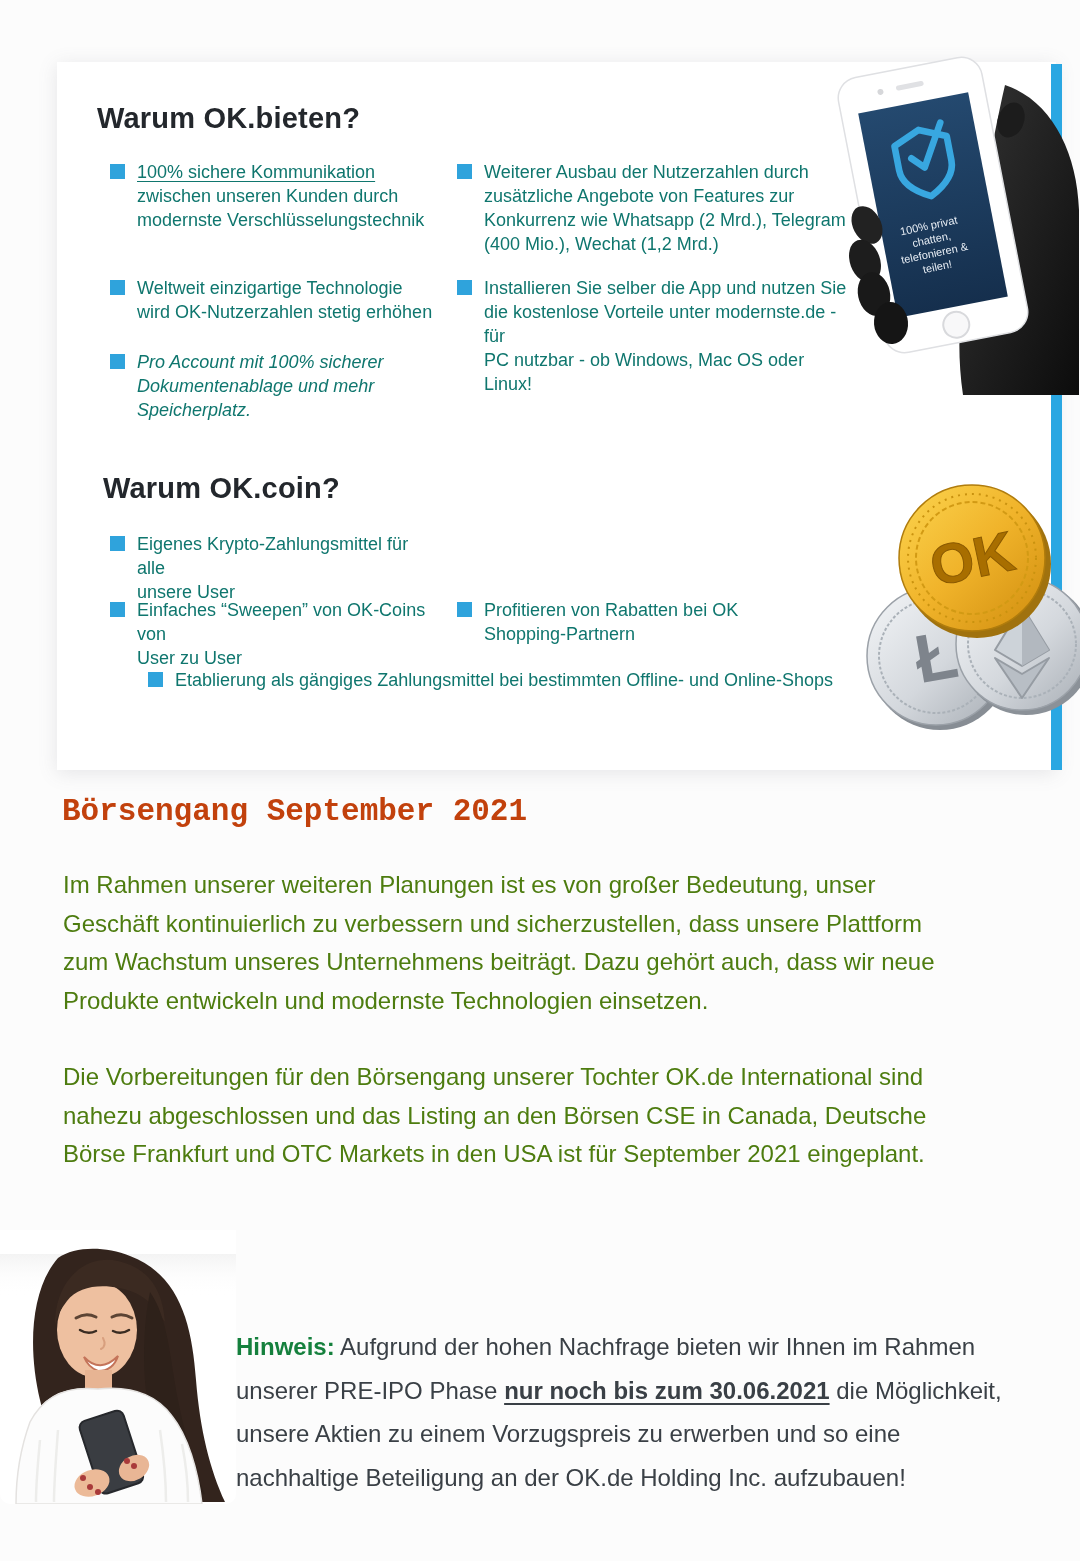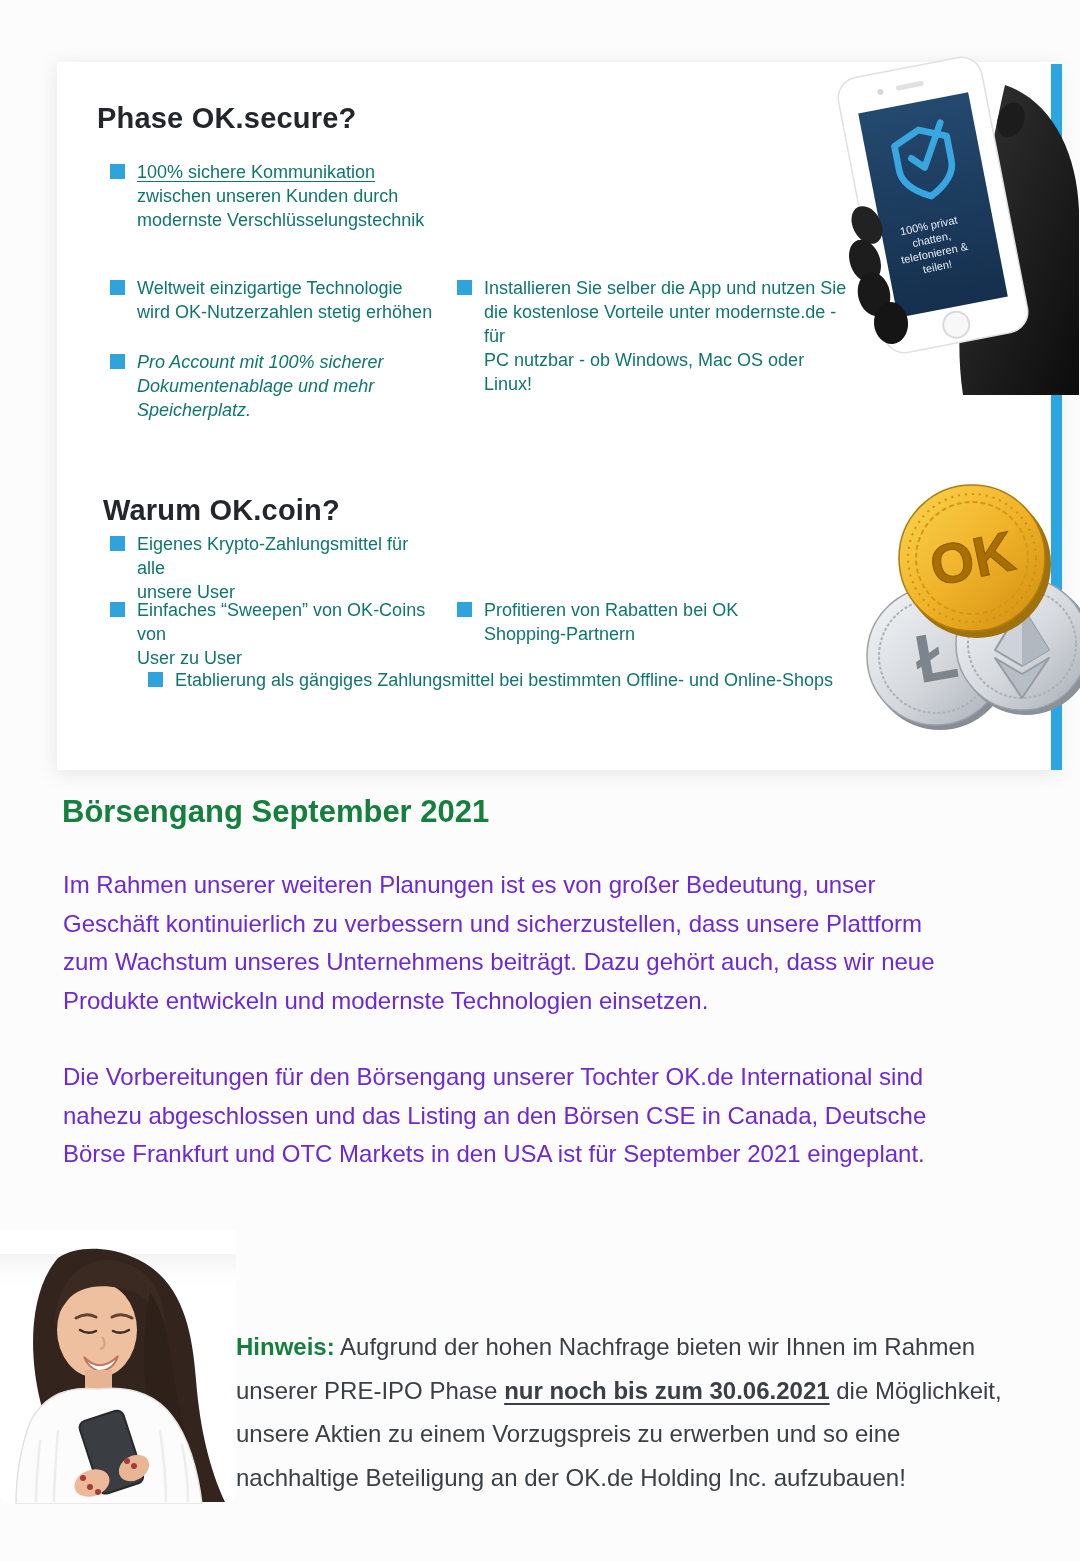--- a/index.html
+++ b/index.html
@@ -32,7 +32,7 @@
 <div class="page">
 
   <div class="card">
-    <div class="sec-title" style="left:40px;top:40px;">Phase OK.secure?</div>
+    <div class="sec-title" style="left:40px;top:40px;">Warum OK.bieten?</div>
 
     <div class="b" style="left:53px;top:98px;width:325px;">
       <div class="sq"></div>

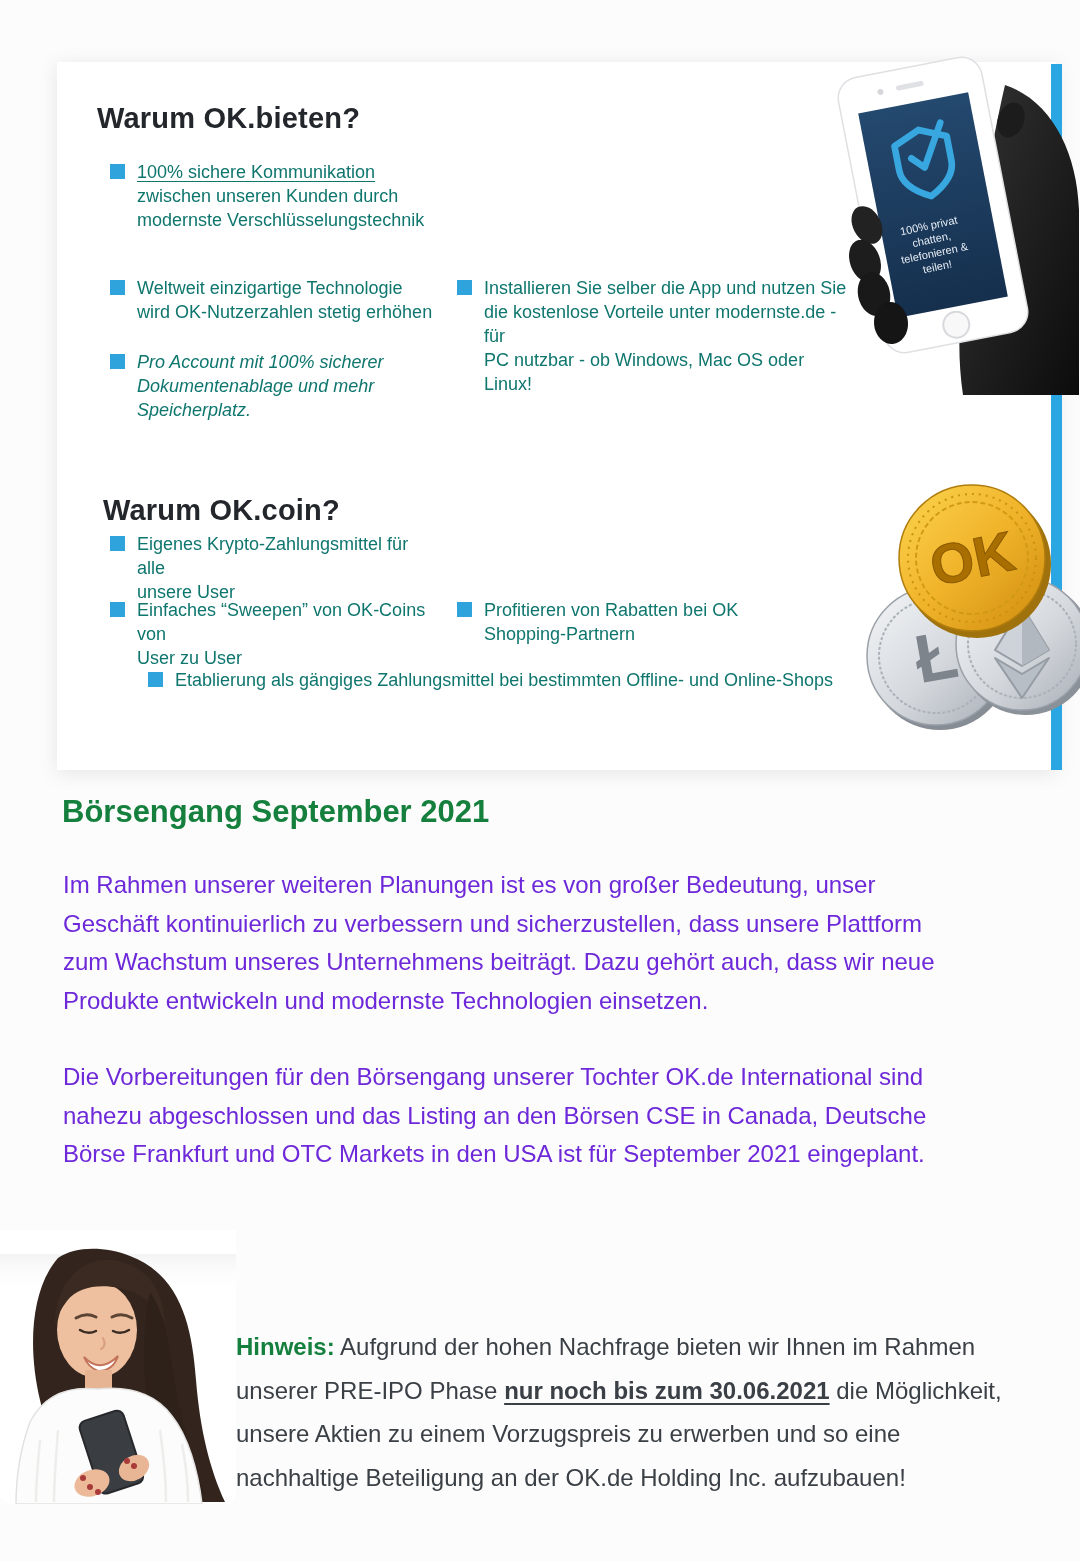--- a/index.html
+++ b/index.html
@@ -50,6 +50,13 @@
       <div class="bt">Pro Account mit 100% sicherer
 Dokumentenablage und mehr
 Speicherplatz.</div>
+    </div>
+    <div class="b" style="left:400px;top:98px;width:400px;">
+      <div class="sq"></div>
+      <div class="bt">Weiterer Ausbau der Nutzerzahlen durch
+zusätzliche Angebote von Features zur
+Konkurrenz wie Whatsapp (2 Mrd.), Telegram
+(400 Mio.), Wechat (1,2 Mrd.)</div>
     </div>
     <div class="b" style="left:400px;top:214px;width:400px;">
       <div class="sq"></div>

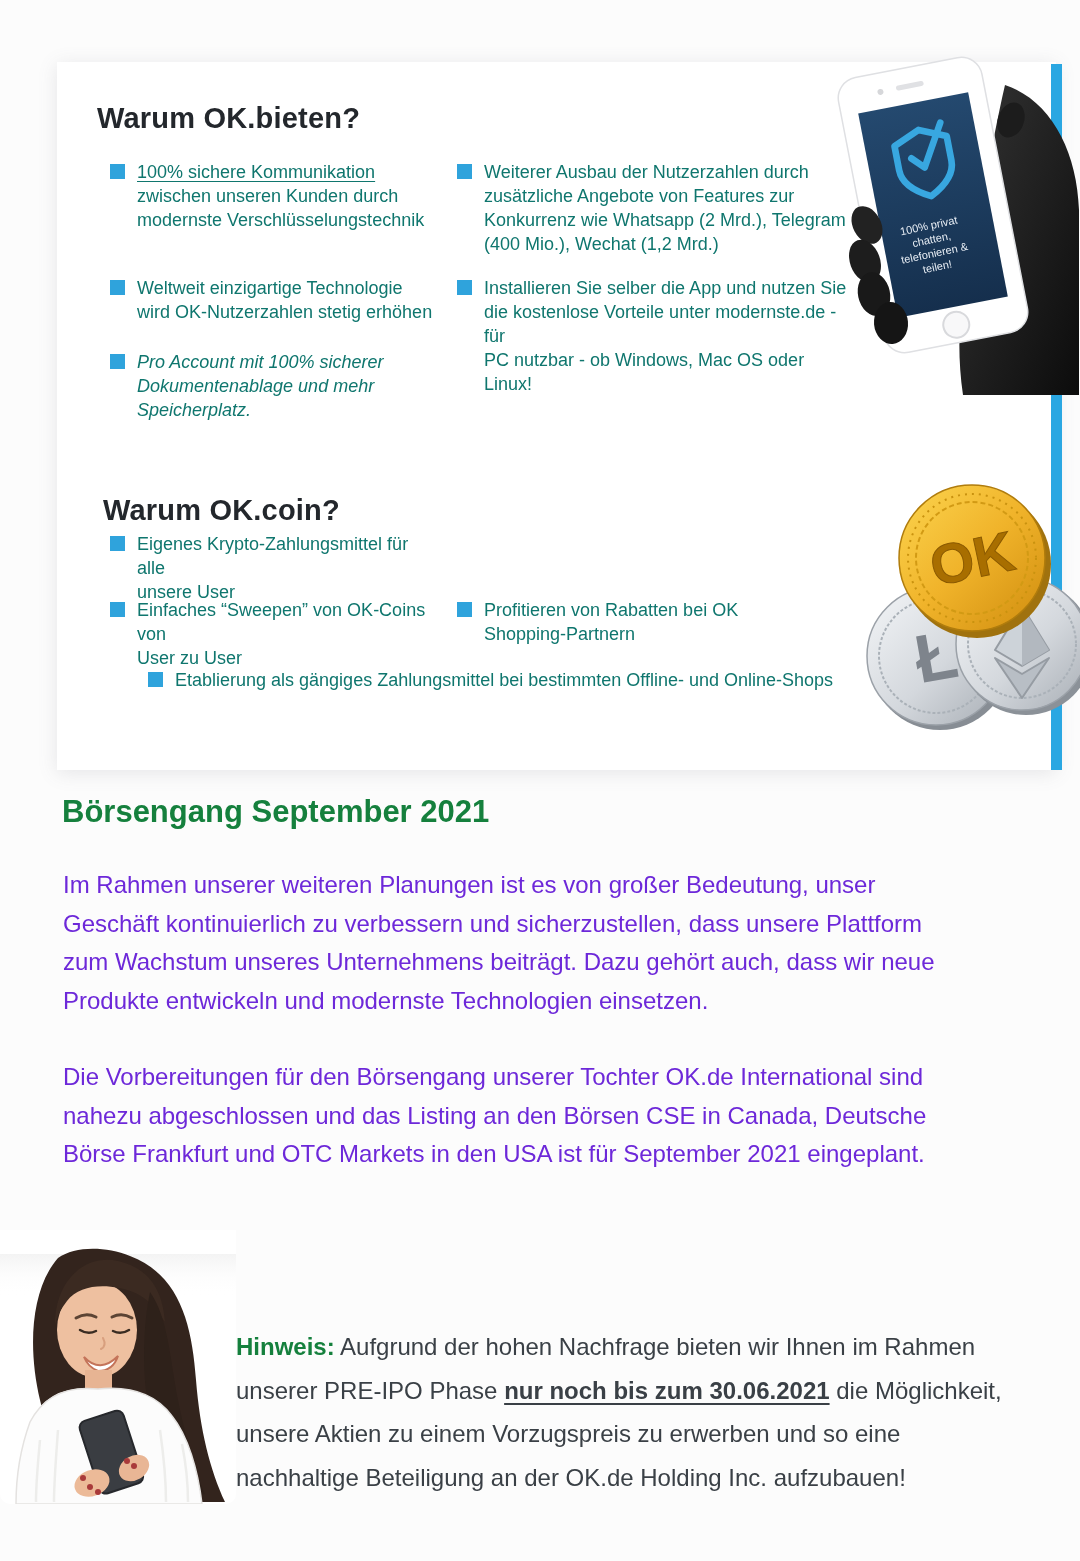--- a/index.html
+++ b/index.html
@@ -65,7 +65,7 @@
 PC nutzbar - ob Windows, Mac OS oder Linux!</div>
     </div>
 
-    <div class="sec-title" style="left:46px;top:432px;">Warum OK.coin?</div>
+    <div class="sec-title" style="left:46px;top:410px;">Warum OK.coin?</div>
 
     <div class="b" style="left:53px;top:470px;width:330px;">
       <div class="sq"></div>

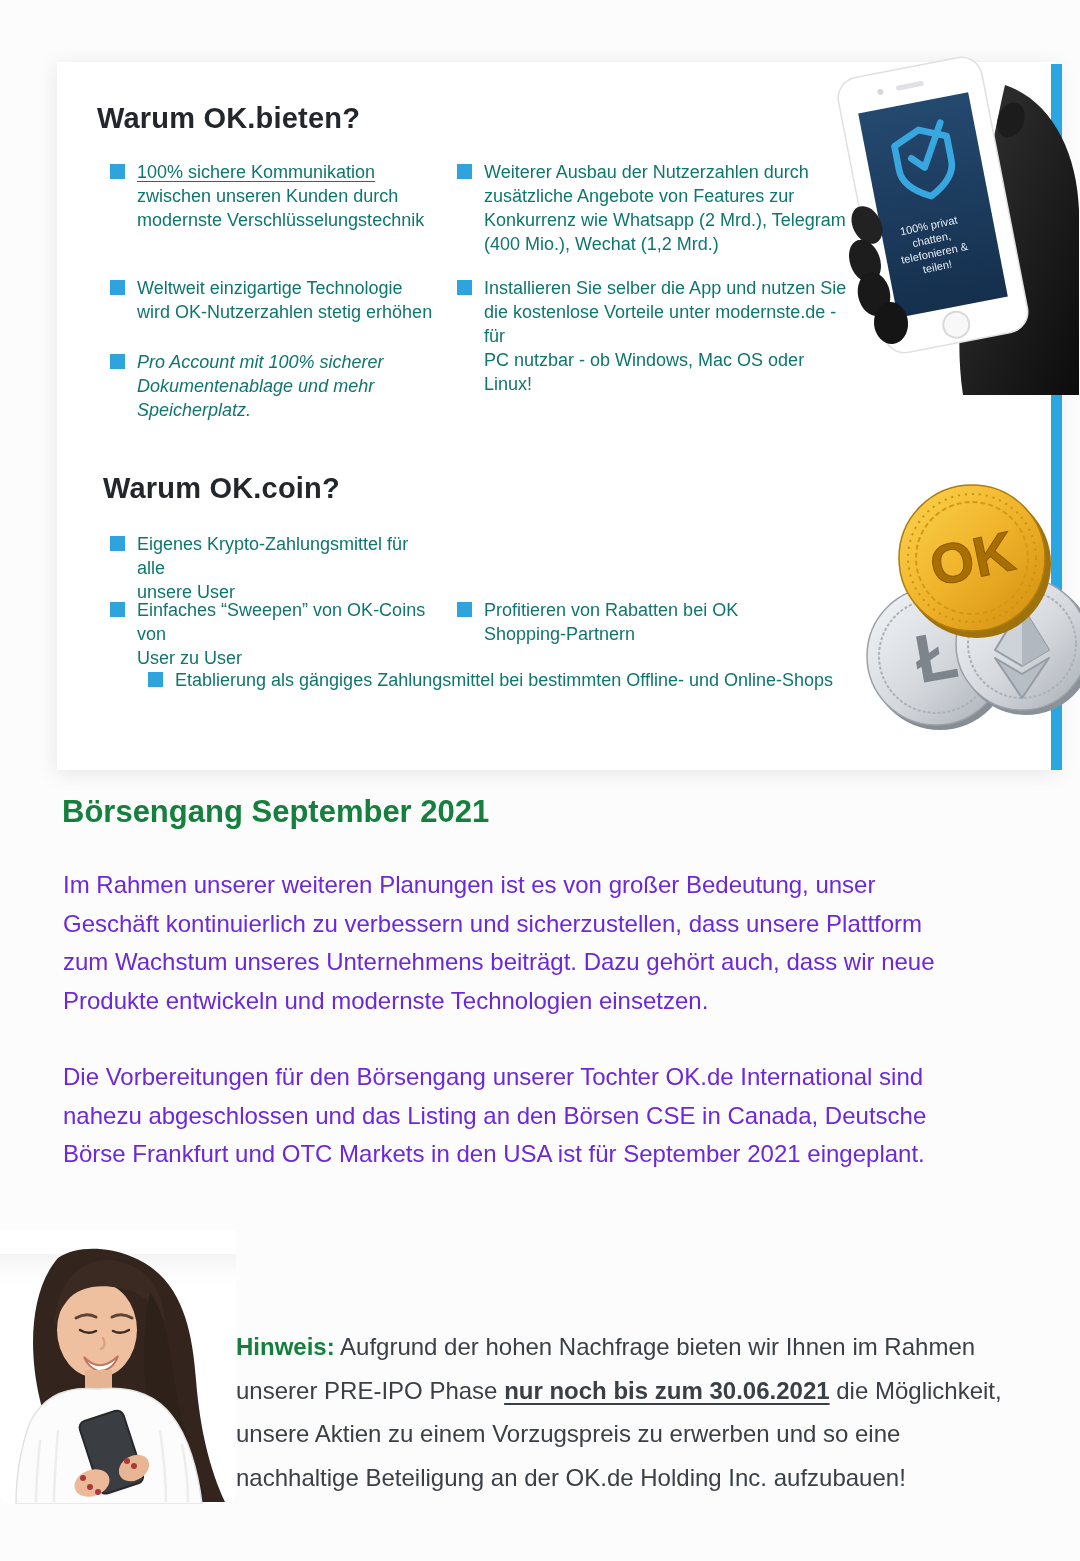--- a/index.html
+++ b/index.html
@@ -13,7 +13,7 @@
   .sq{width:15px;height:15px;background:#2fa3dc;margin-top:4px;flex:none;}
   .bt{font-size:18px;line-height:24px;color:#0f766e;white-space:pre-line;}
   .u{text-decoration:underline;text-underline-offset:3px;}
-  .ipo-title{position:absolute;left:62px;top:794px;font-size:31px;font-weight:bold;color:#15803d;white-space:nowrap;}
+  .ipo-title{position:absolute;left:62px;top:794px;font-size:31px;font-weight:bold;color:#c2410c;white-space:nowrap;font-family:Liberation Mono, monospace;}
   .para{position:absolute;left:63px;width:960px;font-size:24px;line-height:38.5px;color:#6d28d9;white-space:pre-line;}
   .note{position:absolute;left:236px;top:1325px;width:820px;font-size:24px;line-height:43.5px;
         color:#3a4046;white-space:pre-line;}

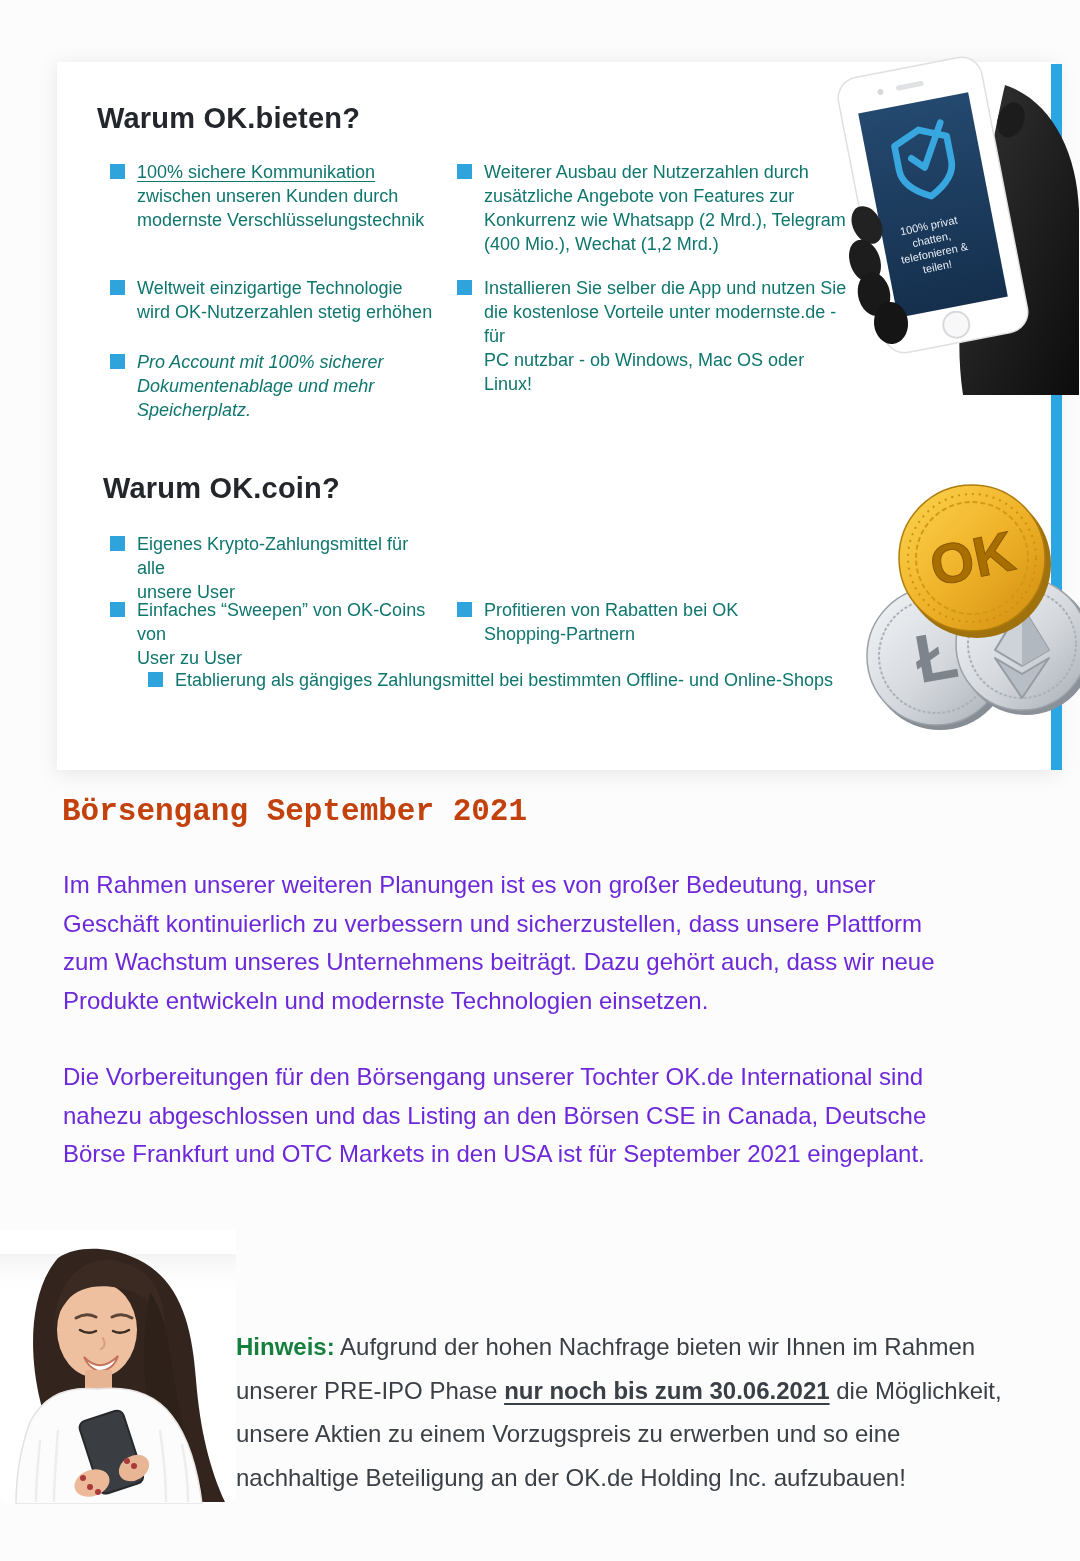--- a/index.html
+++ b/index.html
@@ -14,7 +14,7 @@
   .bt{font-size:18px;line-height:24px;color:#0f766e;white-space:pre-line;}
   .u{text-decoration:underline;text-underline-offset:3px;}
   .ipo-title{position:absolute;left:62px;top:794px;font-size:31px;font-weight:bold;color:#c2410c;white-space:nowrap;font-family:Liberation Mono, monospace;}
-  .para{position:absolute;left:63px;width:960px;font-size:24px;line-height:38.5px;color:#6d28d9;white-space:pre-line;}
+  .para{position:absolute;left:63px;width:960px;font-size:24px;line-height:38.5px;color:#4d7c0f;white-space:pre-line;}
   .note{position:absolute;left:236px;top:1325px;width:820px;font-size:24px;line-height:43.5px;
         color:#3a4046;white-space:pre-line;}
   .note-label{font-weight:bold;color:#15803d;}

